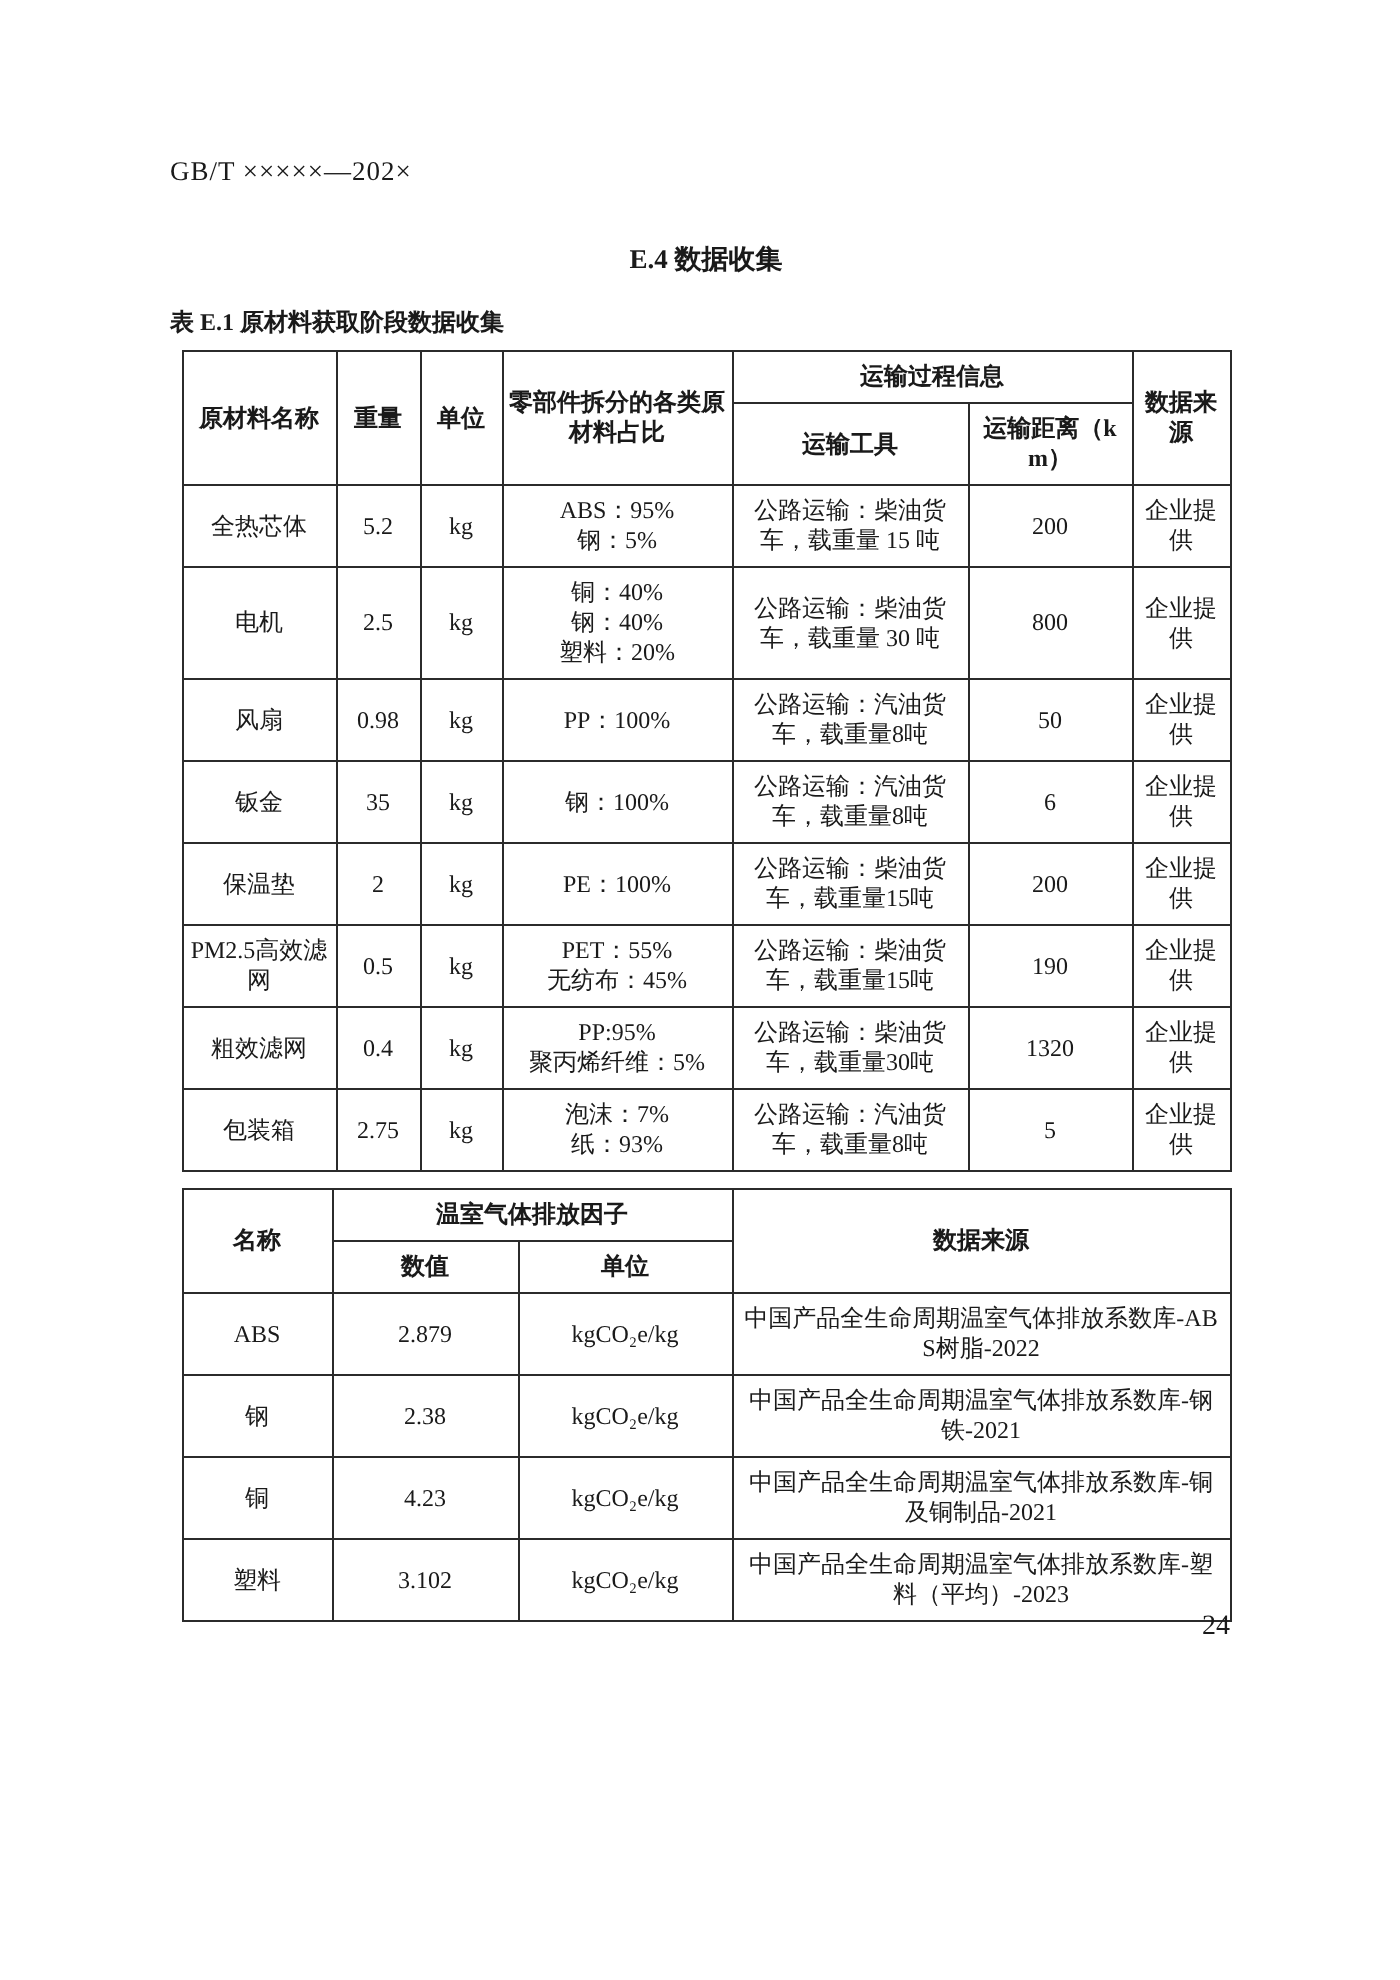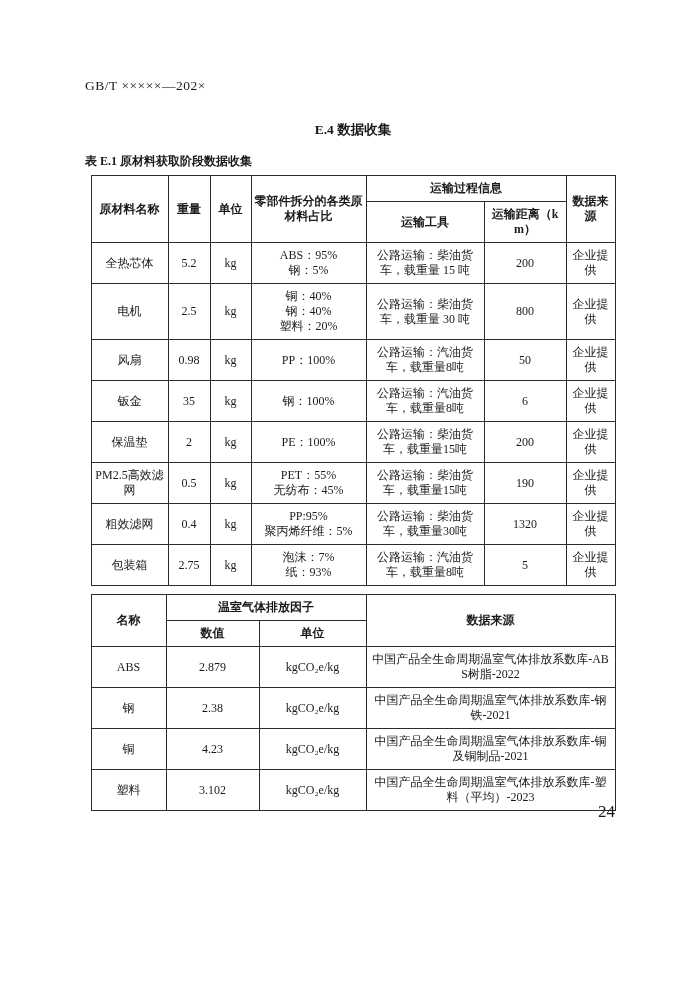--- a/index.html
+++ b/index.html
@@ -65,7 +65,7 @@
     position: absolute;
     right: 85px;
     bottom: 58px;
-    font-size: 17px;
+    font-size: 14px;
     padding-left: 44px;
   }
   .spacer-sm { height: 8px; }

